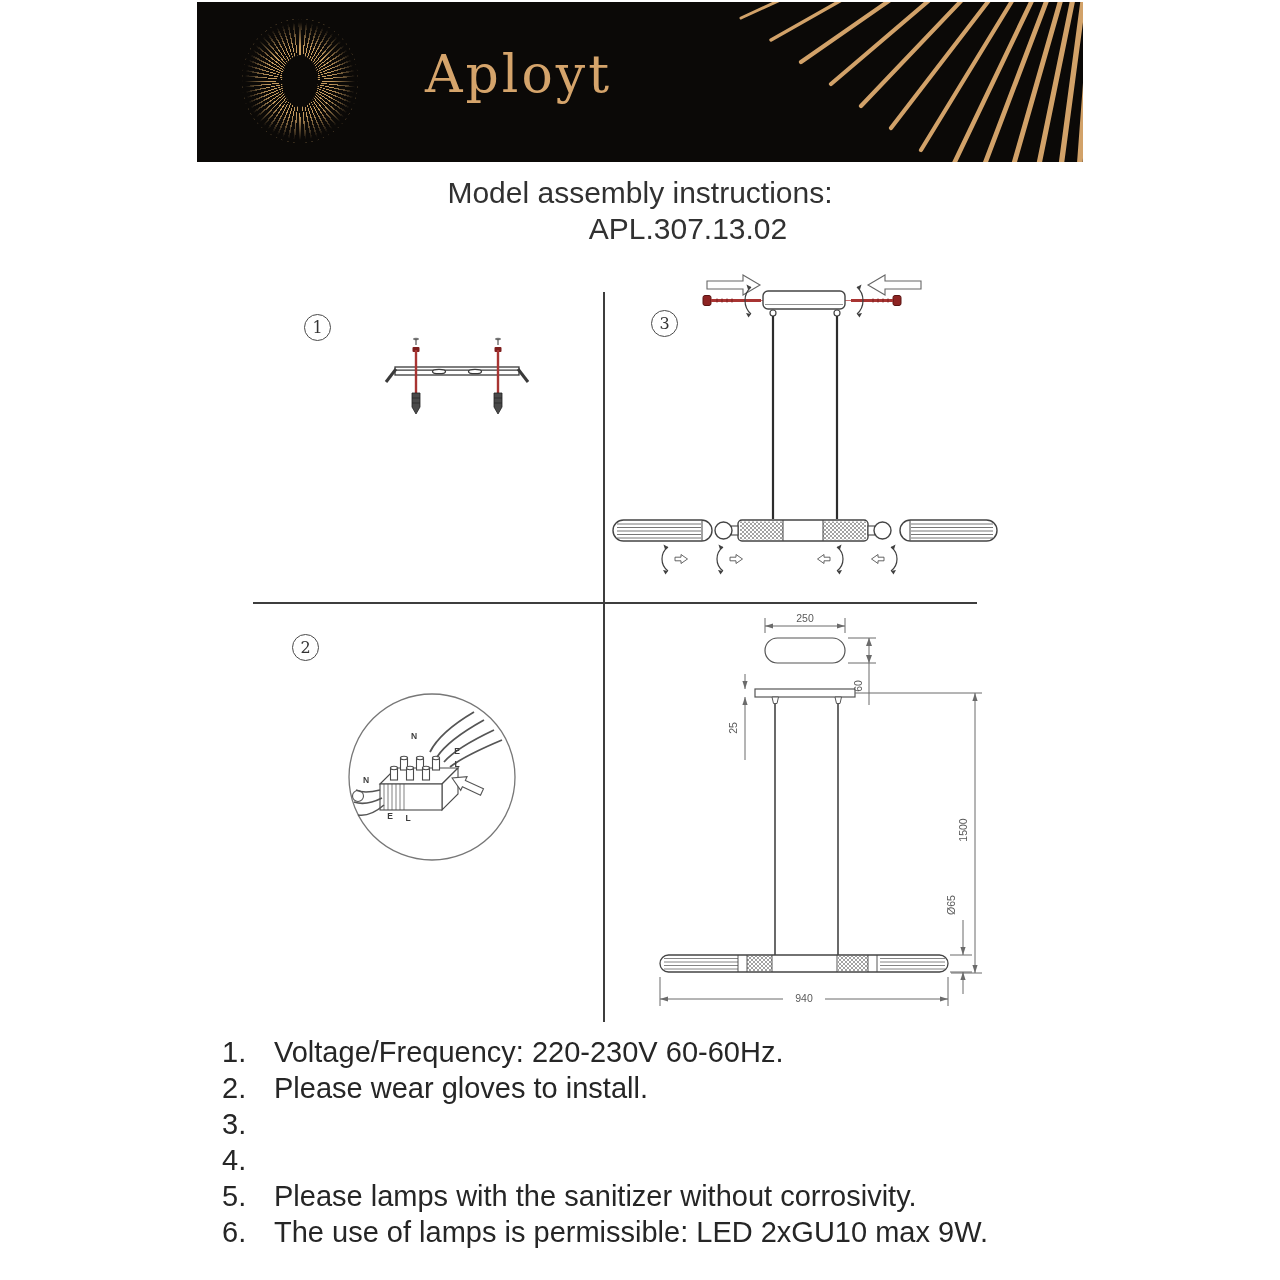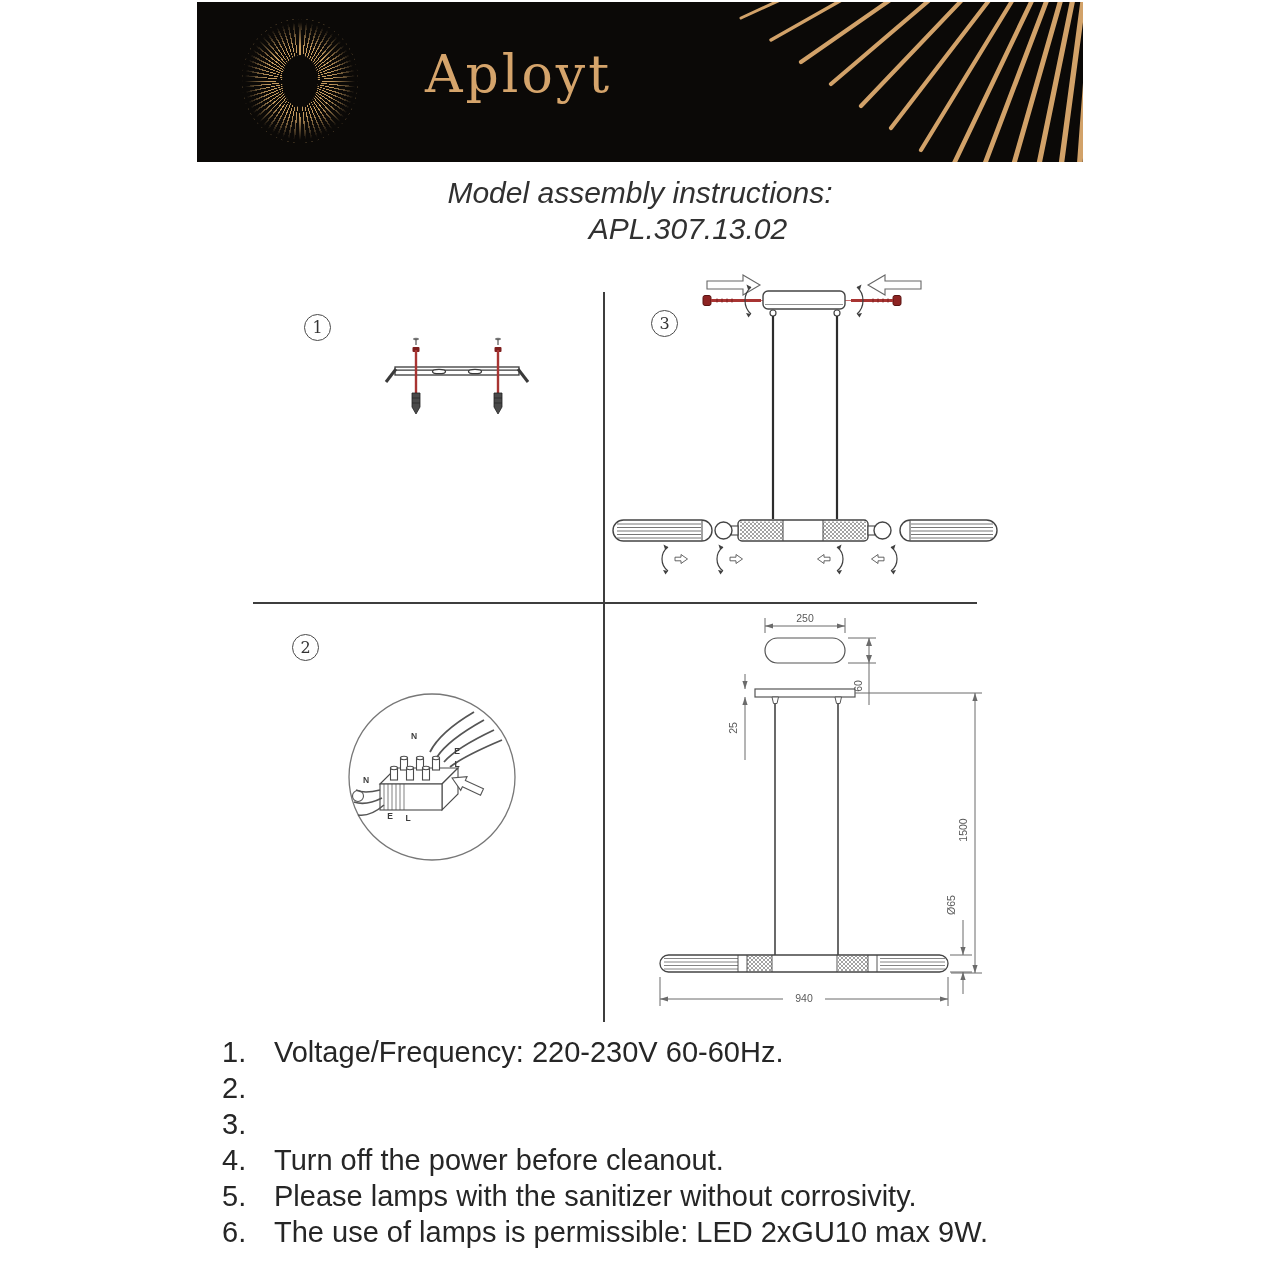--- a/index.html
+++ b/index.html
@@ -20,7 +20,7 @@
   .rays{position:absolute;right:0;top:0;}
 
   
-  .title-line{position:absolute;left:0;width:100%;text-align:center;color:#313131;font-style:italic;}
+  .title-line{position:absolute;left:0;width:100%;text-align:center;color:#313131;}
   .title-1{top:176px;font-size:30px;}
   .title-2{top:212px;font-size:30px;padding-left:48px;}
 

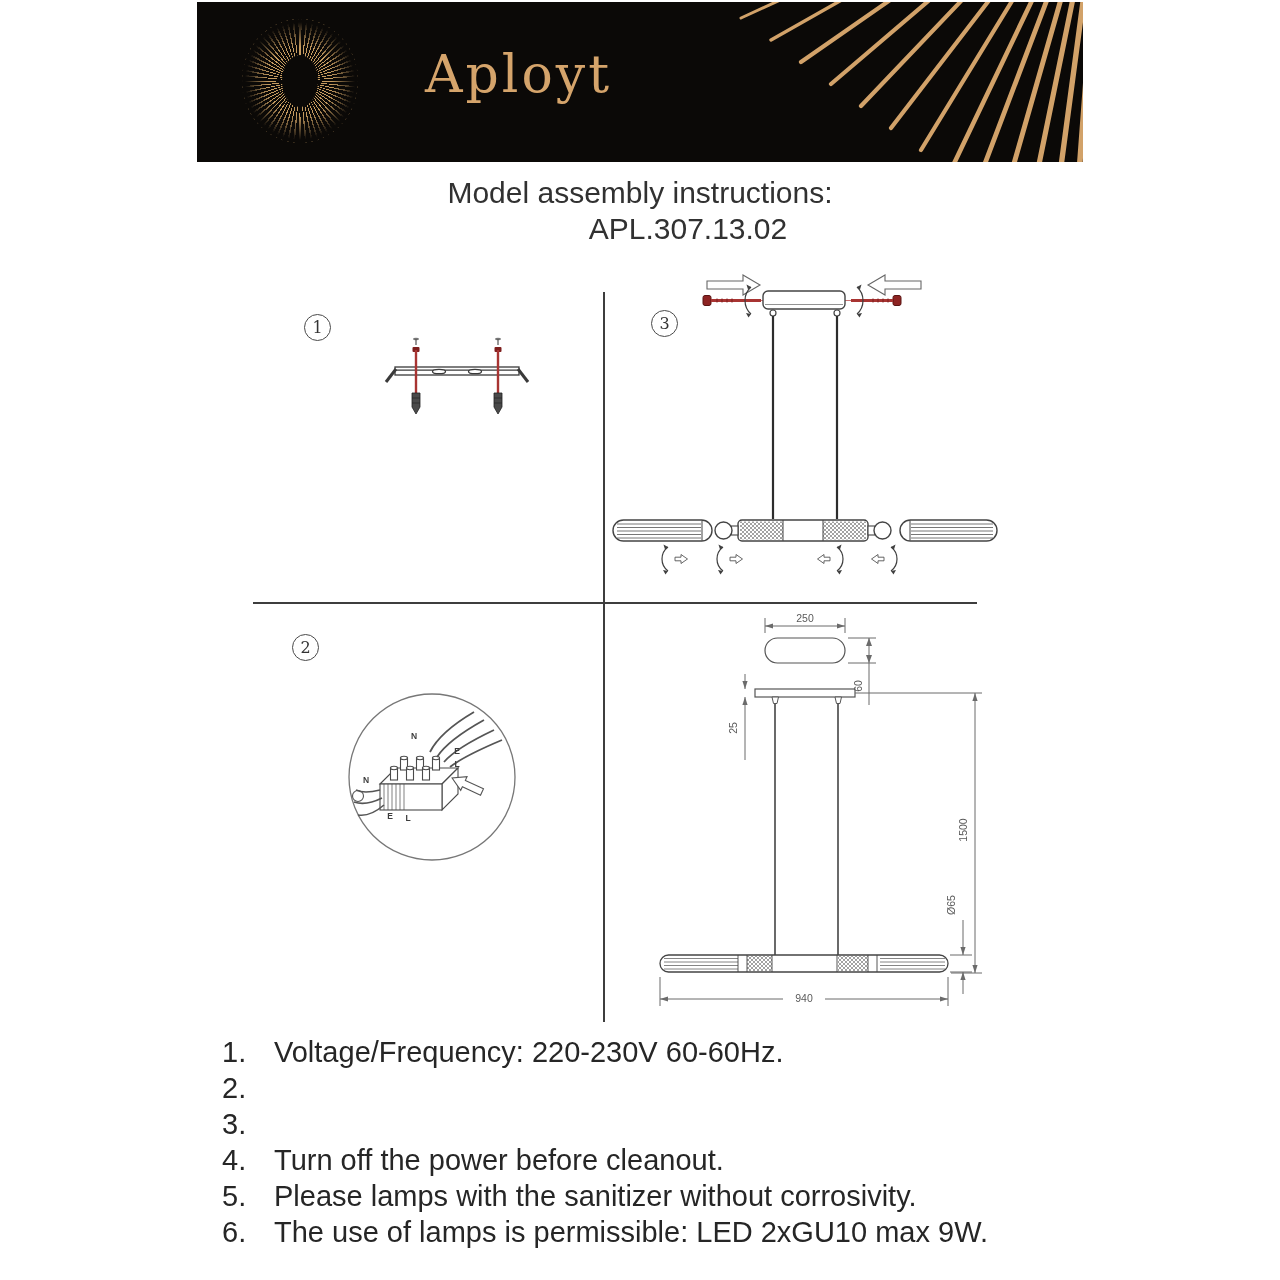--- a/index.html
+++ b/index.html
@@ -361,6 +361,7 @@
     </div>
     <div class="ins-row">
       <span class="ins-num">2.</span>
+      <span class="ins-text">Please wear gloves to install.</span>
     </div>
     <div class="ins-row">
       <span class="ins-num">3.</span>

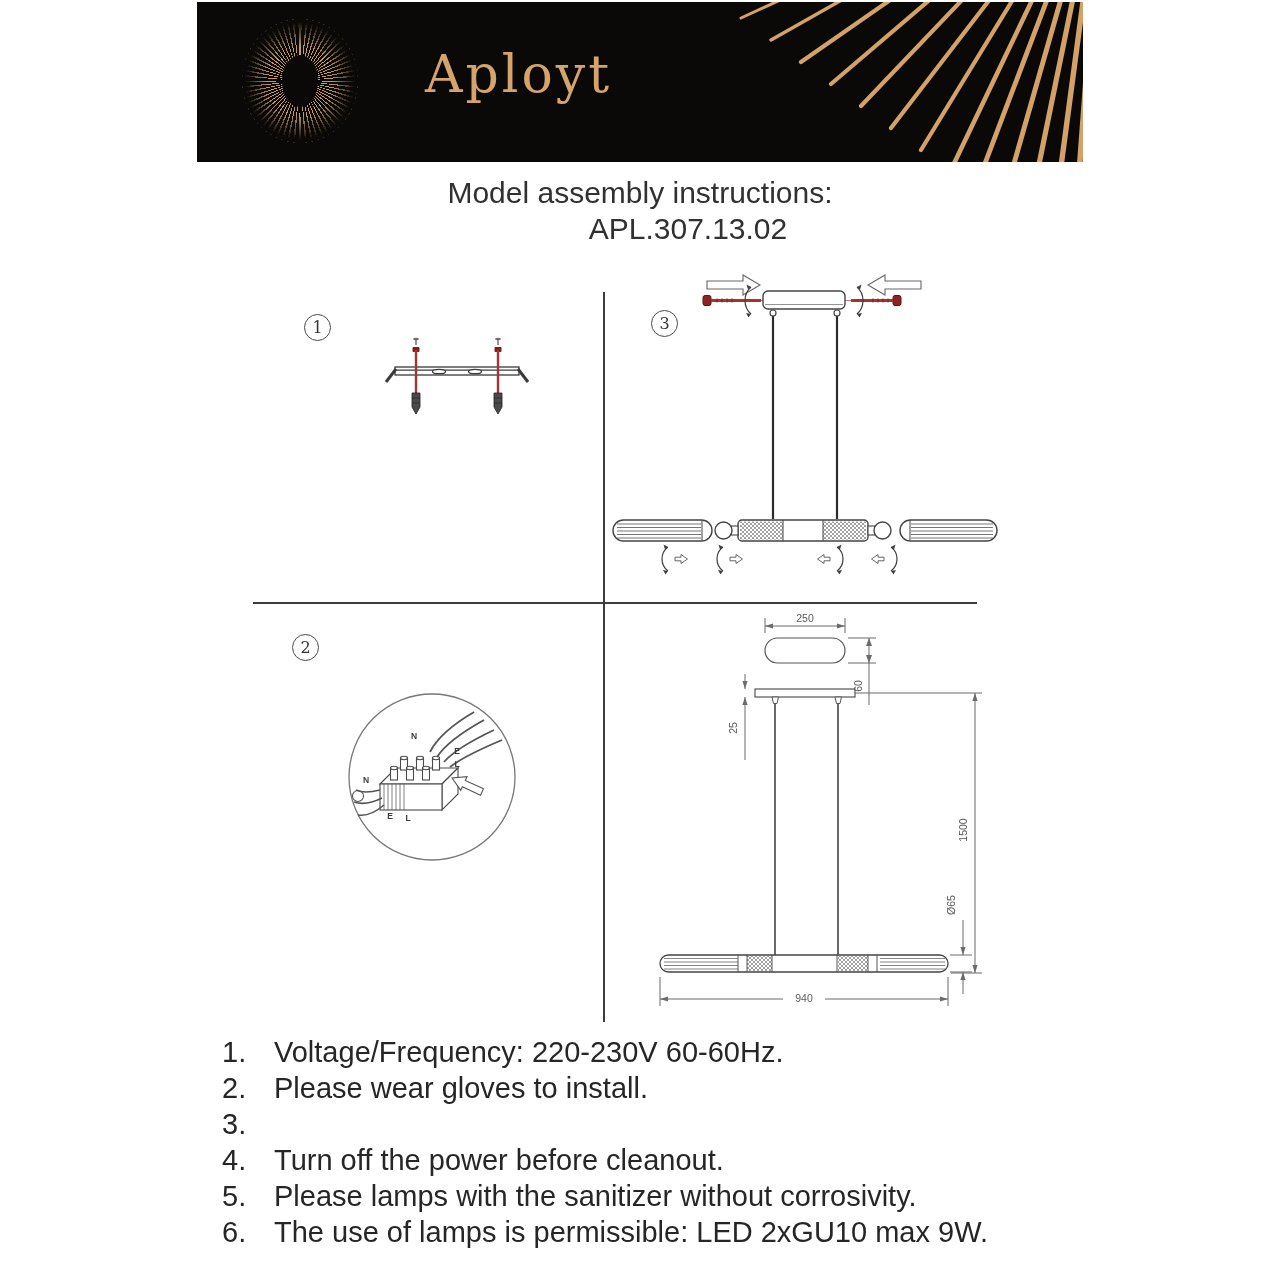--- a/index.html
+++ b/index.html
@@ -368,7 +368,6 @@
     </div>
     <div class="ins-row">
       <span class="ins-num">4.</span>
-      <span class="ins-text">Turn off the power before cleanout.</span>
     </div>
     <div class="ins-row">
       <span class="ins-num">5.</span>

